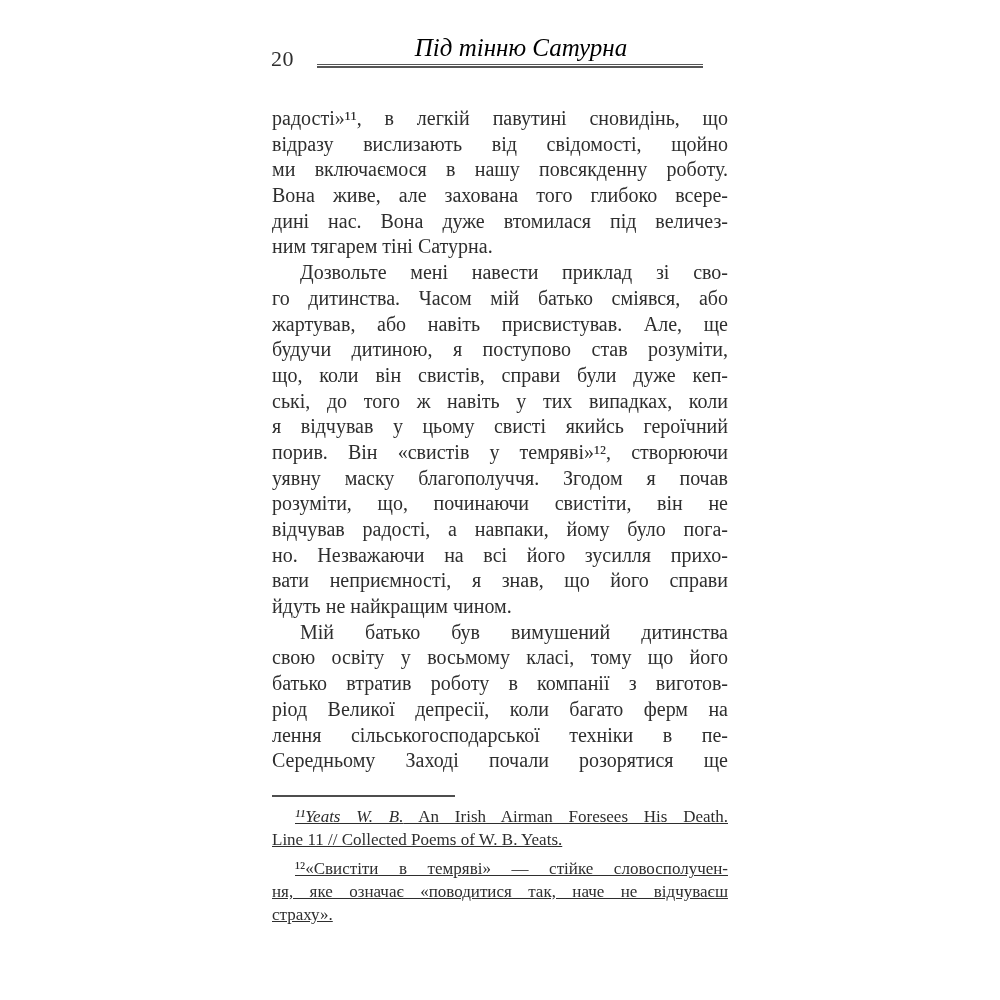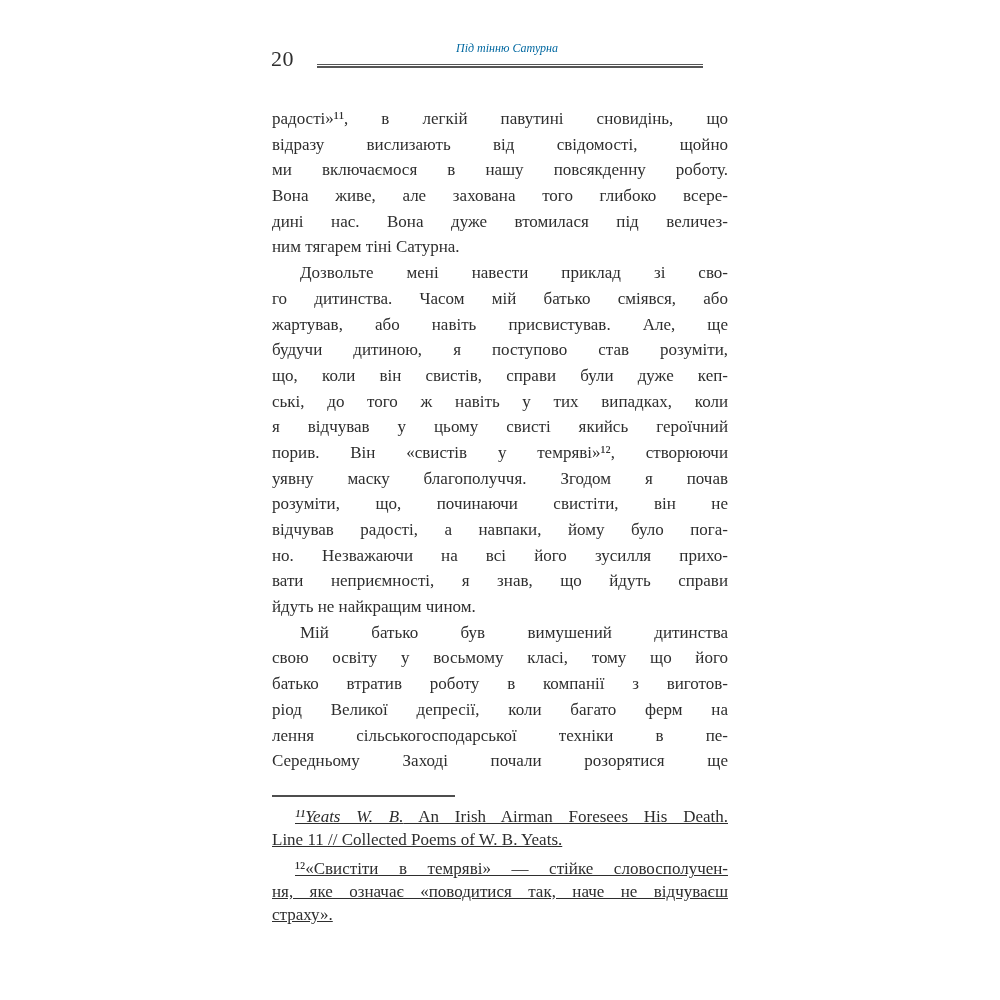--- a/index.html
+++ b/index.html
@@ -30,14 +30,14 @@
   }
   .running-title {
     position: absolute;
-    left: 314px;
+    left: 328px;
     top: 37px;
     width: 386px;
     text-align: center;
     font-style: italic;
-    font-size: 12px;
+    font-size: 25px;
     line-height: 22px;
-    color: #0369a1;
+    color: #000000;
   }
   .header-rule {
     position: absolute;

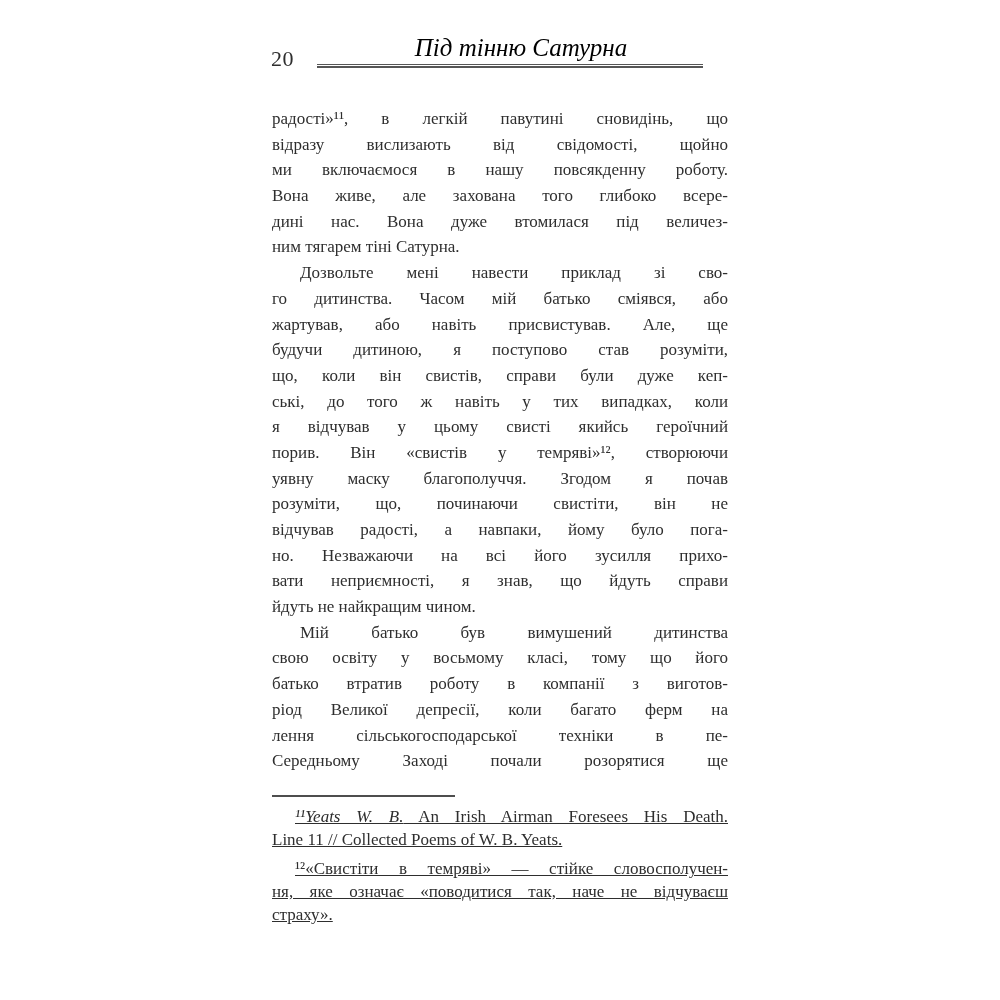--- a/index.html
+++ b/index.html
@@ -56,7 +56,7 @@
     left: 272px;
     top: 106px;
     width: 456px;
-    font-size: 17px;
+    font-size: 20px;
     line-height: 25.7px;
   }
   .line {

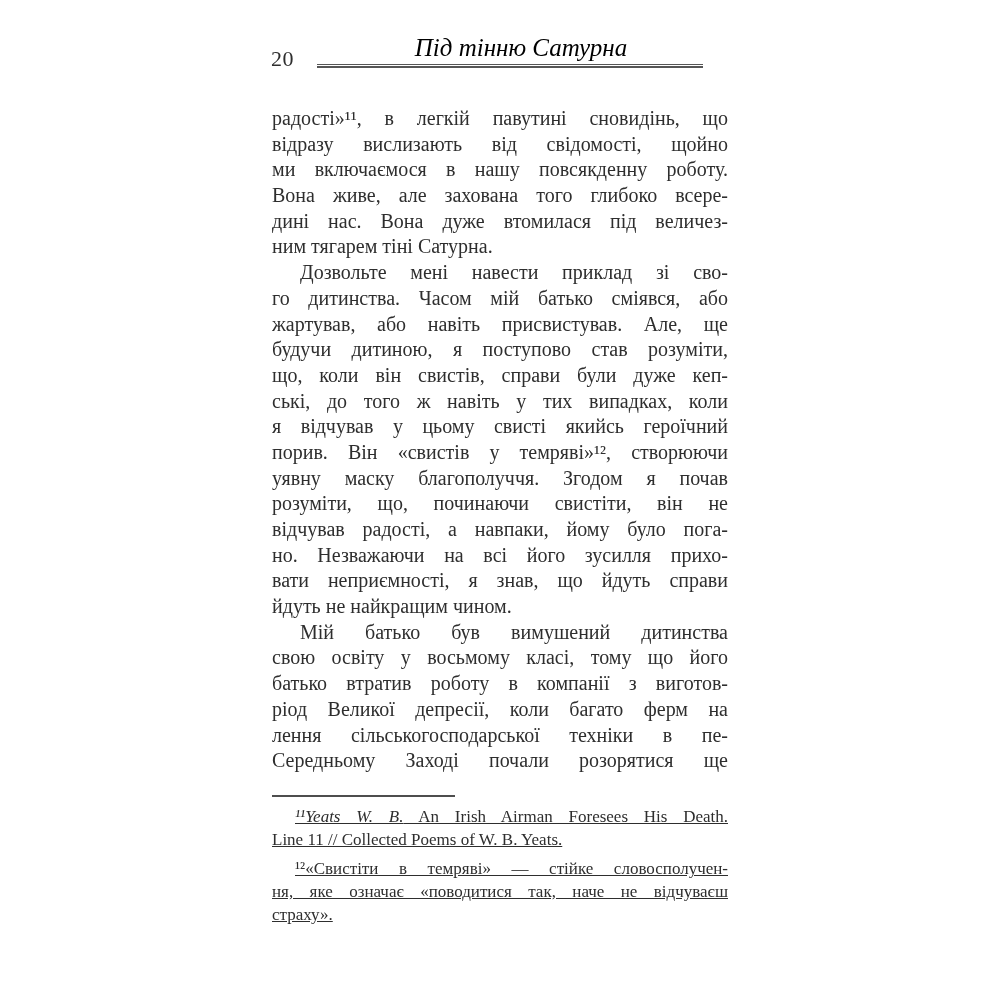--- a/index.html
+++ b/index.html
@@ -140,7 +140,7 @@
       <div class="line">розуміти, що, починаючи свистіти, він не</div>
       <div class="line">відчував радості, а навпаки, йому було пога-</div>
       <div class="line">но. Незважаючи на всі його зусилля прихо-</div>
-      <div class="line">вати неприємності, я знав, що йдуть справи</div>
+      <div class="line">вати неприємності, я знав, що його справи</div>
       <div class="line endline">йдуть не найкращим чином.</div>
       <div class="line indent">Мій батько був вимушений дитинства</div>
       <div class="line">свою освіту у восьмому класі, тому що його</div>

